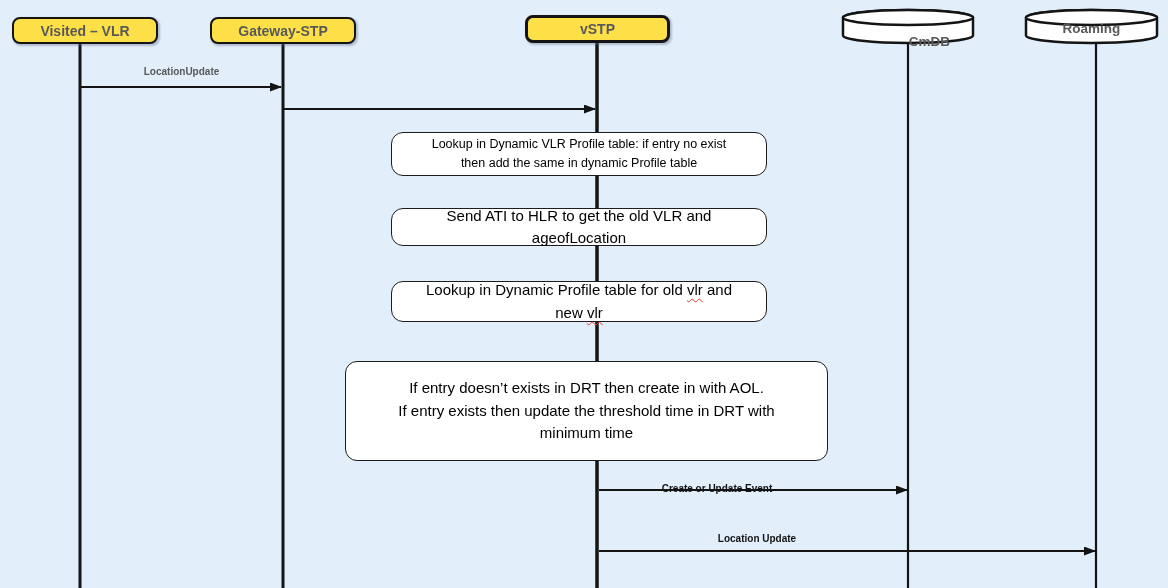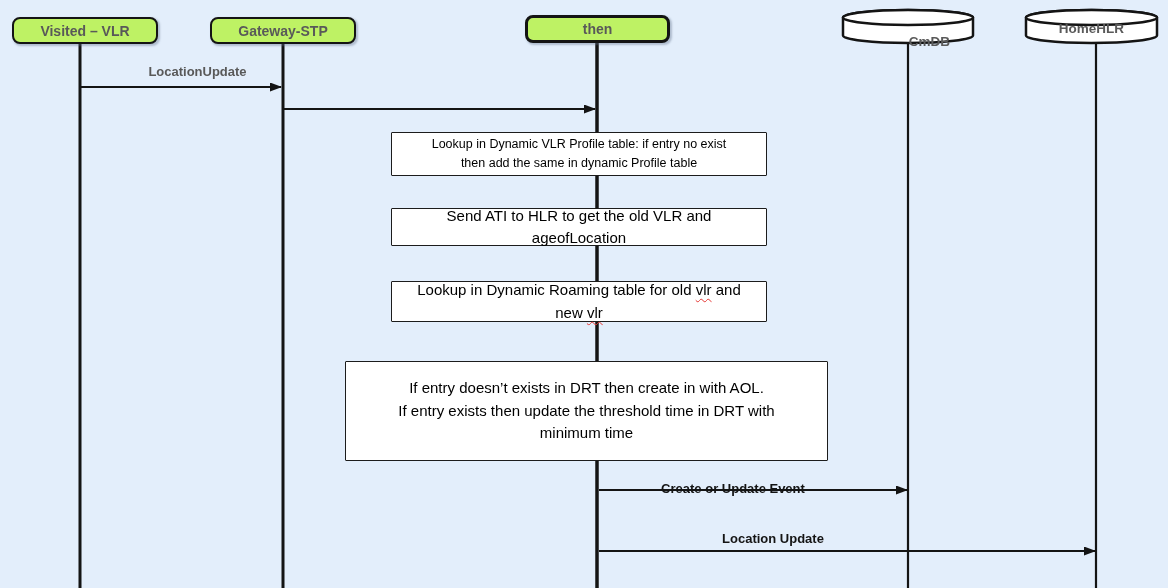--- a/index.html
+++ b/index.html
@@ -18,7 +18,7 @@
   .actor-box {
     position: absolute;
     box-sizing: border-box;
-    background: #bef264;
+    background: #fde047;
     border: 2.5px solid #141414;
     border-radius: 8px;
     display: flex;

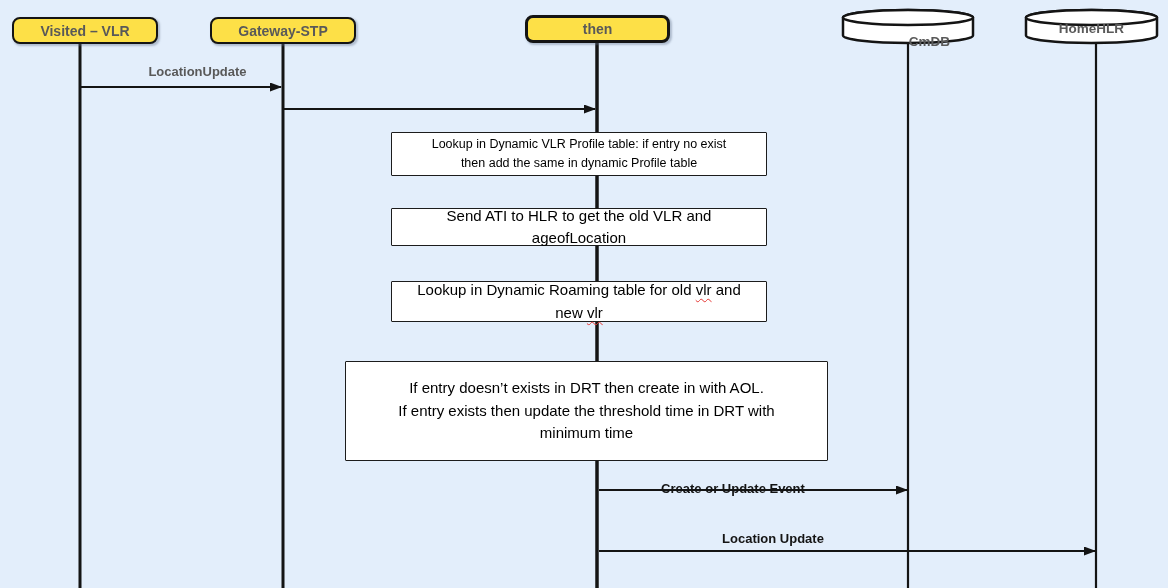--- a/index.html
+++ b/index.html
@@ -110,7 +110,7 @@
     <span>Gateway-STP</span>
   </div>
   <div class="actor-box thick" style="left:525px; top:15px; width:145px; height:28px;">
-    <span>then</span>
+    <span>vSTP</span>
   </div>
 
   <div class="db-label" style="left:843px; top:29px; width:117px; height:25px;padding-left:28px;">CmDB</div>

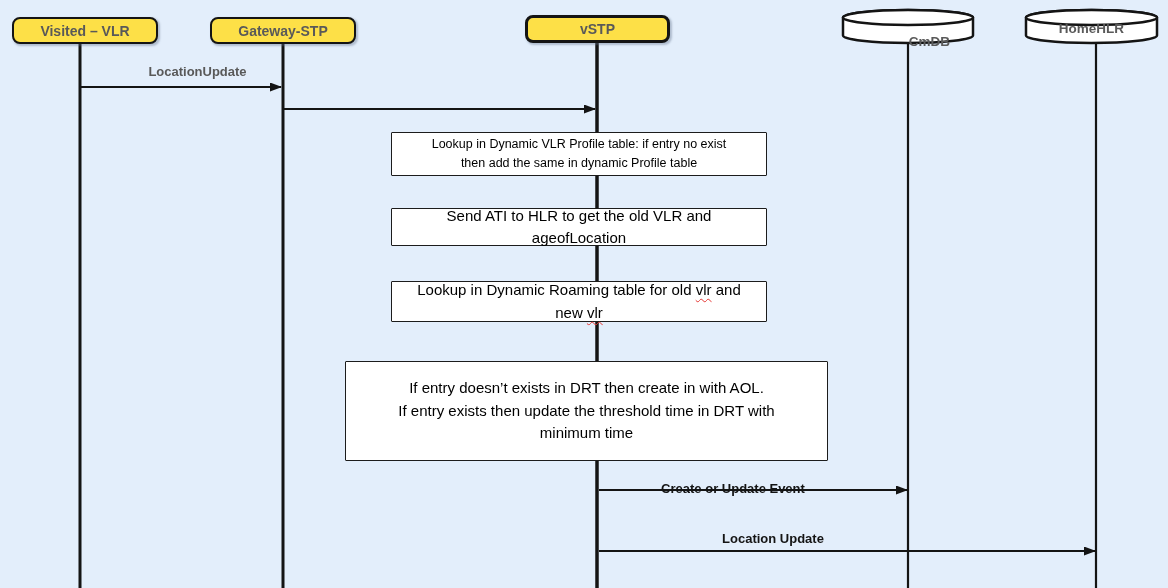--- a/index.html
+++ b/index.html
@@ -114,7 +114,7 @@
   </div>
 
   <div class="db-label" style="left:843px; top:29px; width:117px; height:25px;padding-left:28px;">CmDB</div>
-  <div class="db-label" style="left:1026px; top:16px; width:131px; height:25px;">HomeHLR</div>
+  <div class="db-label" style="left:1026px; top:16px; width:131px; height:25px;">Roaming</div>
 
   <div class="msg-label gray" style="left:80px; top:63px; width:203px;">LocationUpdate</div>
   <div class="msg-label dark" style="left:600px; top:480px; width:234px;">Create or Update Event</div>

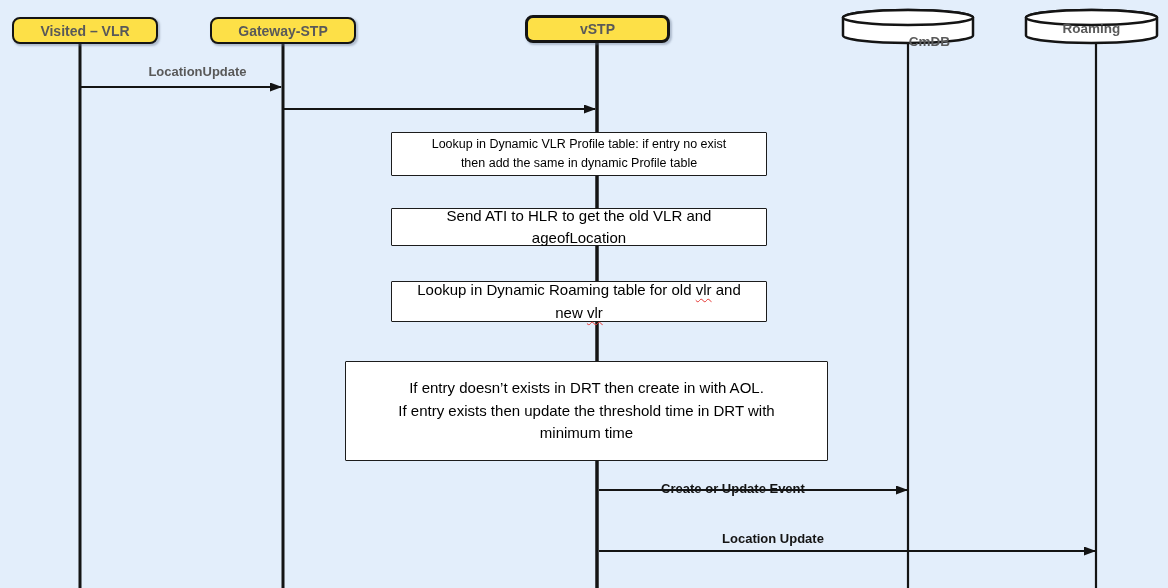--- a/index.html
+++ b/index.html
@@ -63,9 +63,8 @@
     position: absolute;
     text-align: center;
     font-weight: bold;
-    font-size: 13px;
+    font-size: 10px;
     line-height: 18px;
-    padding-left: 16px;
   }
   .msg-label.gray { color: #595959; }
   .msg-label.dark { color: #141414; }

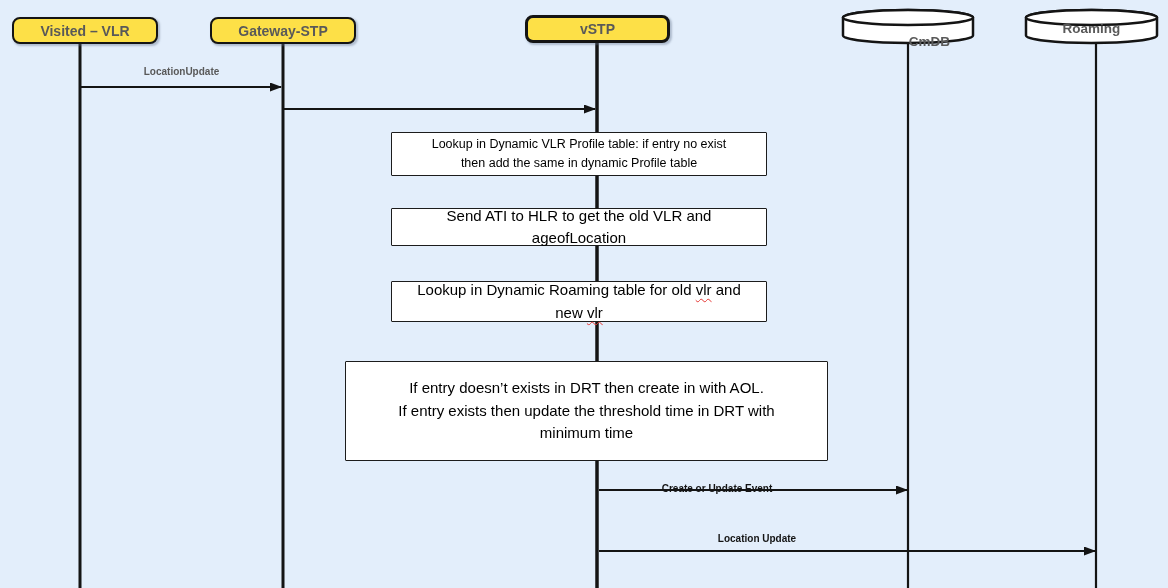--- a/index.html
+++ b/index.html
@@ -44,7 +44,7 @@
     box-sizing: border-box;
     background: #ffffff;
     border: 1.4px solid #1c1c1c;
-    border-radius: 1px;
+    border-radius: 12px;
     display: flex;
     align-items: center;
     justify-content: center;

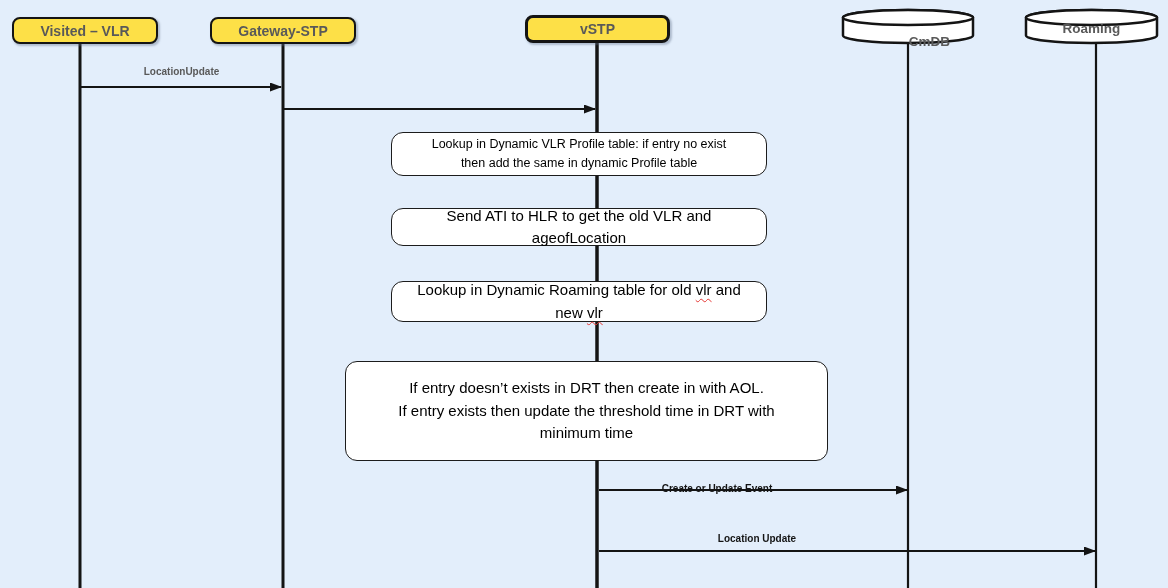--- a/index.html
+++ b/index.html
@@ -128,7 +128,7 @@
 ageofLocation</span>
   </div>
   <div class="note" style="left:391px; top:281px; width:376px; height:41px; font-size:15px;">
-    <span class="note-text"><span>Lookup in Dynamic Roaming table for old </span><span class="squiggle">vlr</span><span> and
+    <span class="note-text"><span>Lookup in Dynamic Profile table for old </span><span class="squiggle">vlr</span><span> and
 new </span><span class="squiggle">vlr</span></span>
   </div>
   <div class="note" style="left:345px; top:361px; width:483px; height:100px; font-size:15px;">

